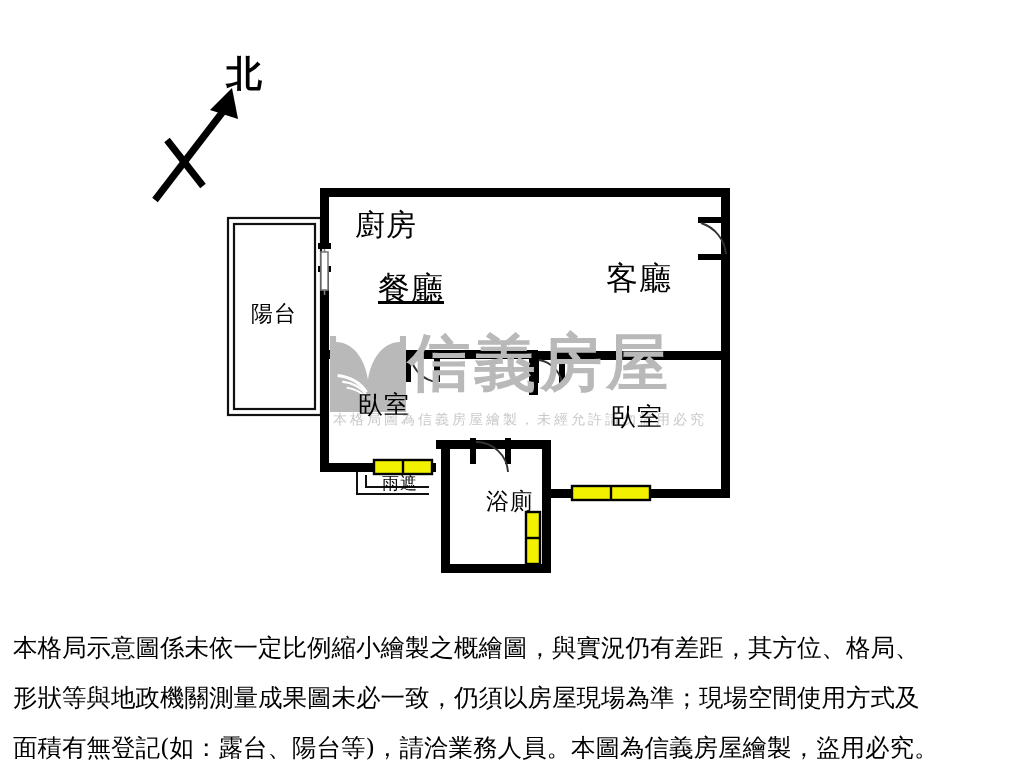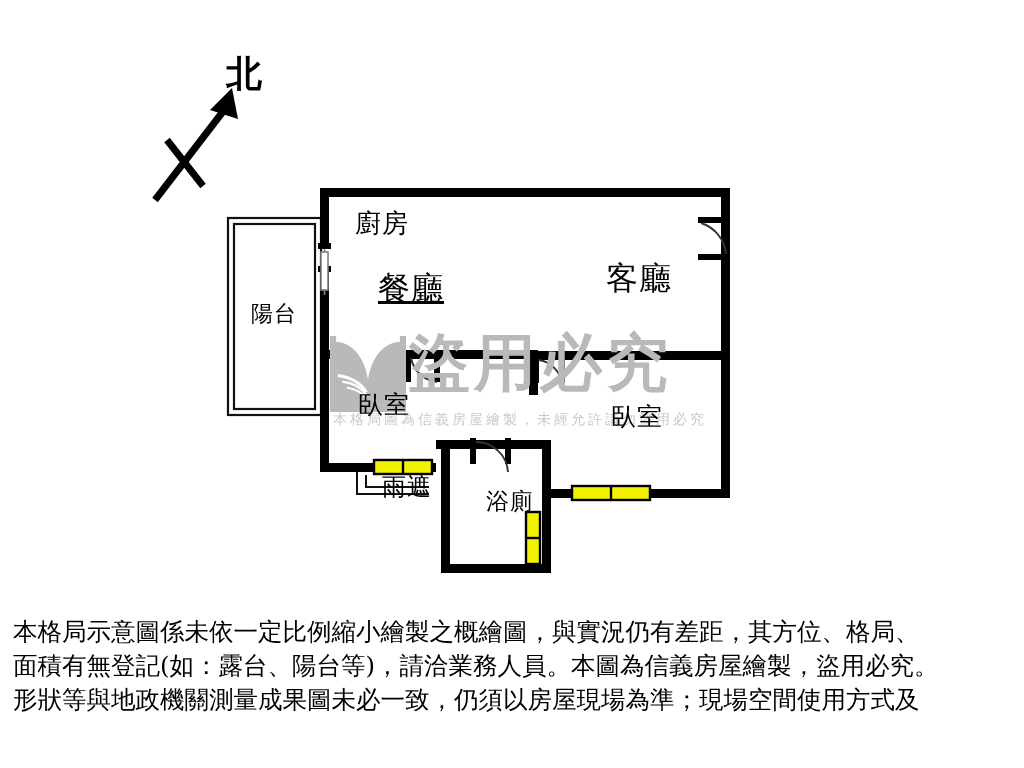--- a/index.html
+++ b/index.html
@@ -41,7 +41,7 @@
     line-height: 1;
     letter-spacing: 1px;
   }
-  .lbl-kitchen  { left: 355px; top: 210px; font-size: 26px; }
+  .lbl-kitchen  { left: 355px; top: 210px; font-size: 30px; }
   .lbl-dining   { left: 378px; top: 272px; font-size: 32px; text-decoration: underline; }
   .lbl-living   { left: 606px; top: 262px; font-size: 32px; }
   .lbl-balcony  { left: 251px; top: 303px; font-size: 22px; text-align: right; }

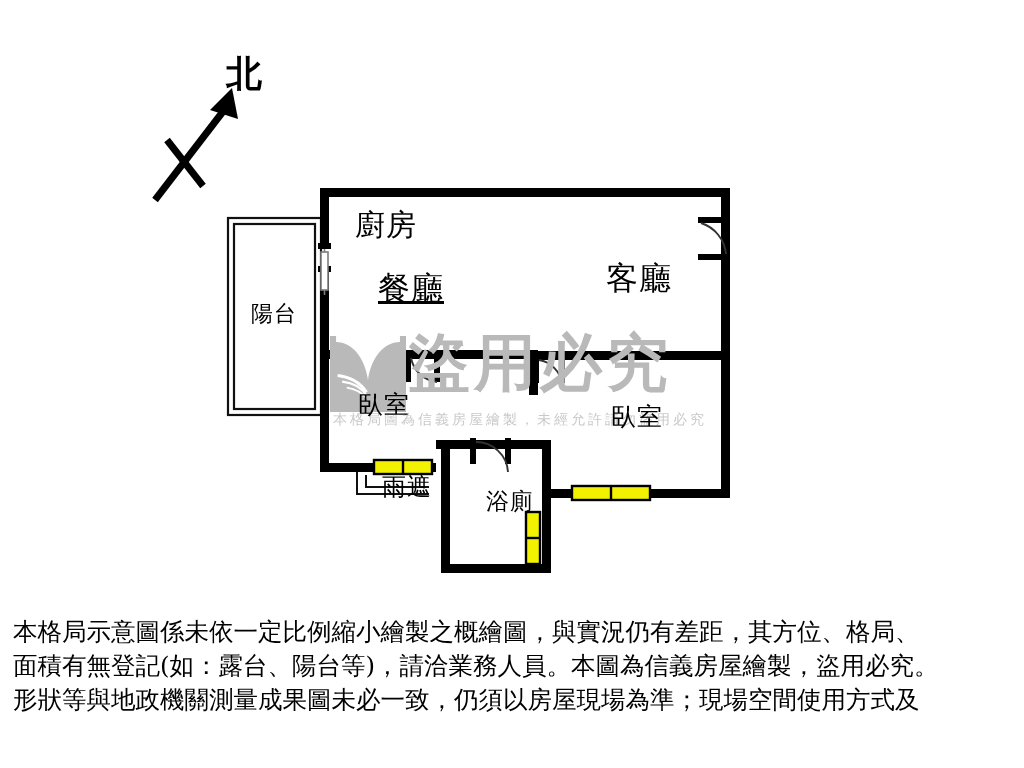--- a/index.html
+++ b/index.html
@@ -216,7 +216,7 @@
       <path d="M16 60 C 32 62 42 68 48 78" fill="none" stroke="#ffffff" stroke-width="3"></path>
       <path d="M22 68 C 34 70 42 74 48 82" fill="none" stroke="#ffffff" stroke-width="2.5"></path>
     </svg>
-    <div class="wm-text">盜用必究</div>
+    <div class="wm-text">信義房屋</div>
     <div class="wm-small">本格局圖為信義房屋繪製，未經允許請勿盜用必究</div>
   </div>
 

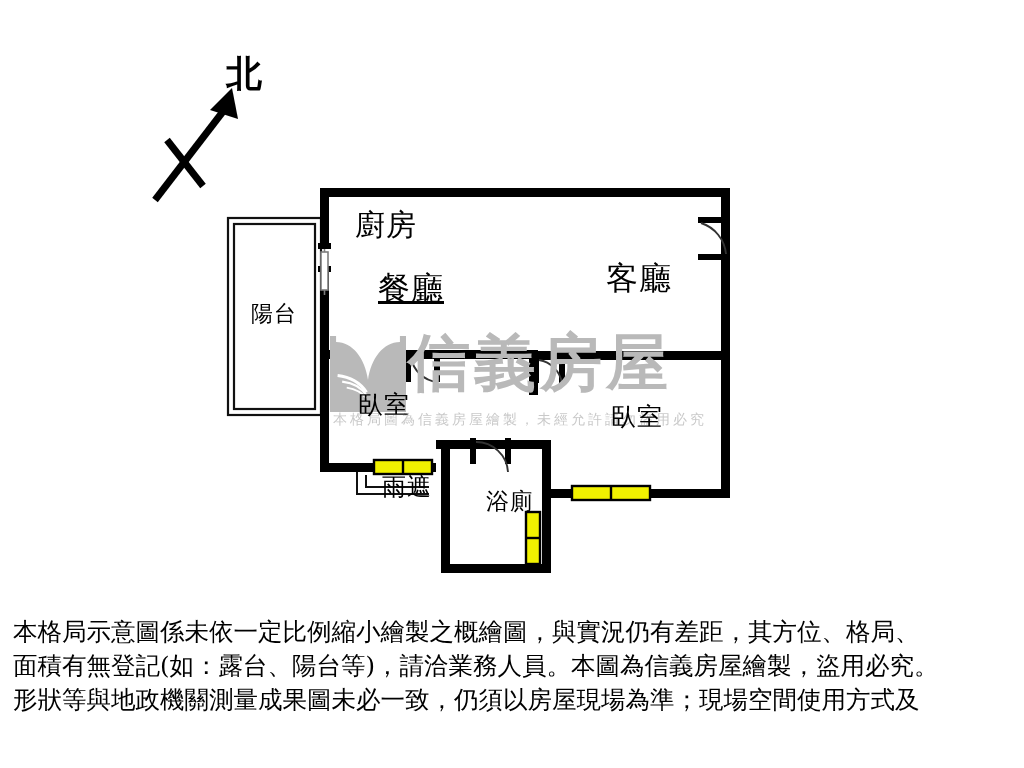--- a/index.html
+++ b/index.html
@@ -48,7 +48,7 @@
   .lbl-bed1     { left: 358px; top: 392px; font-size: 25px; }
   .lbl-bed2     { left: 611px; top: 404px; font-size: 25px; }
   .lbl-bath     { left: 486px; top: 490px; font-size: 23px; }
-  .lbl-eaves    { left: 382px; top: 475px; font-size: 24px; }
+  .lbl-eaves    { left: 382px; top: 475px; font-size: 17px; }
   .lbl-north    { left: 226px; top: 55px; font-size: 36px; font-weight: bold; }
 
   

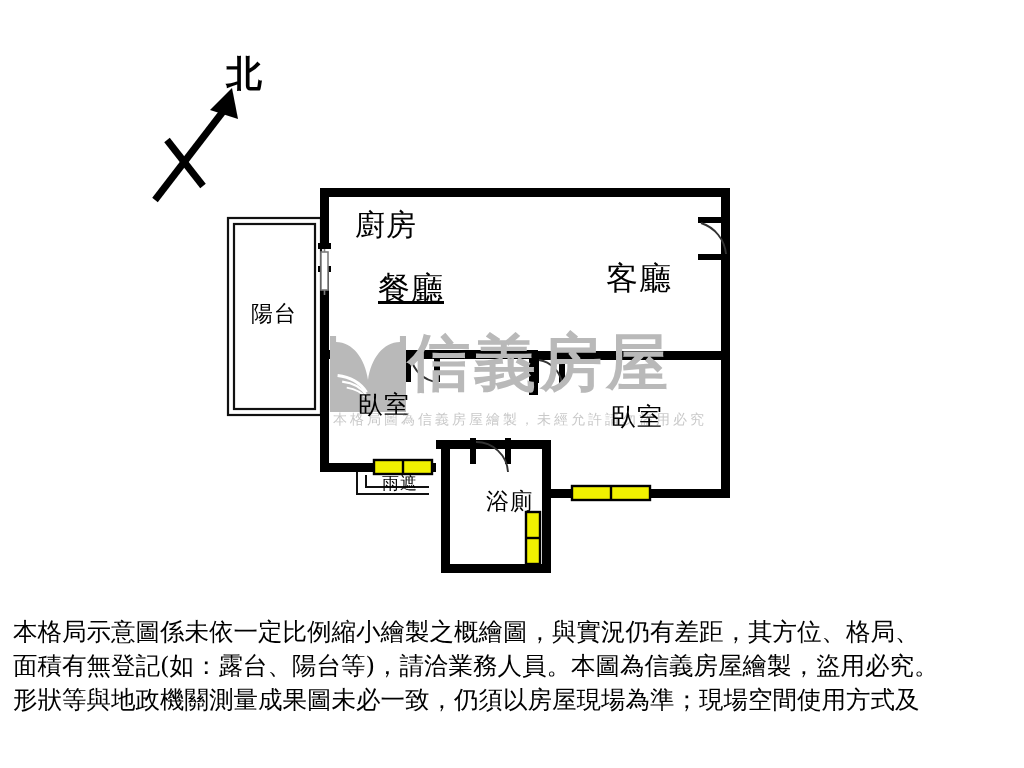--- a/index.html
+++ b/index.html
@@ -103,7 +103,7 @@
     letter-spacing: 0px;
     text-align: left;
   }
-  #disclaimer div { white-space: nowrap; }
+  #disclaimer div { white-space: nowrap; margin-top: 16px; }
 </style>
 </head>
 <body>

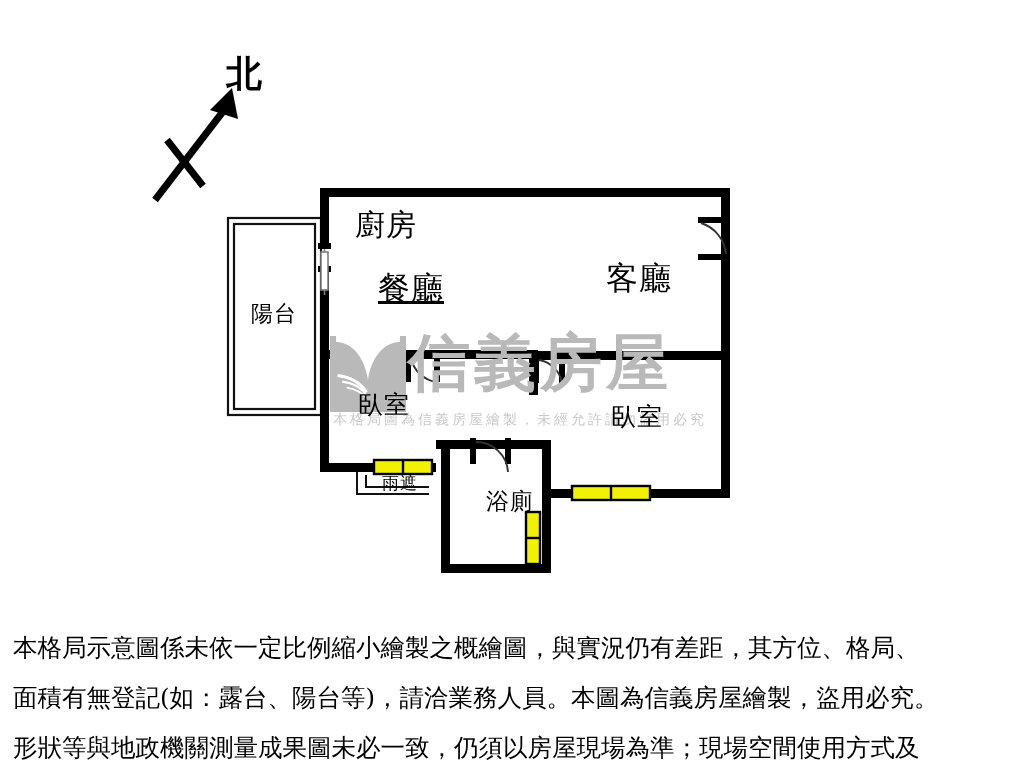--- a/index.html
+++ b/index.html
@@ -232,8 +232,8 @@
 
   <div id="disclaimer">
     <div>本格局示意圖係未依一定比例縮小繪製之概繪圖，與實況仍有差距，其方位、格局、</div>
+    <div>形狀等與地政機關測量成果圖未必一致，仍須以房屋現場為準；現場空間使用方式及</div>
     <div>面積有無登記(如：露台、陽台等)，請洽業務人員。本圖為信義房屋繪製，盜用必究。</div>
-    <div>形狀等與地政機關測量成果圖未必一致，仍須以房屋現場為準；現場空間使用方式及</div>
   </div>
 
 </div>

